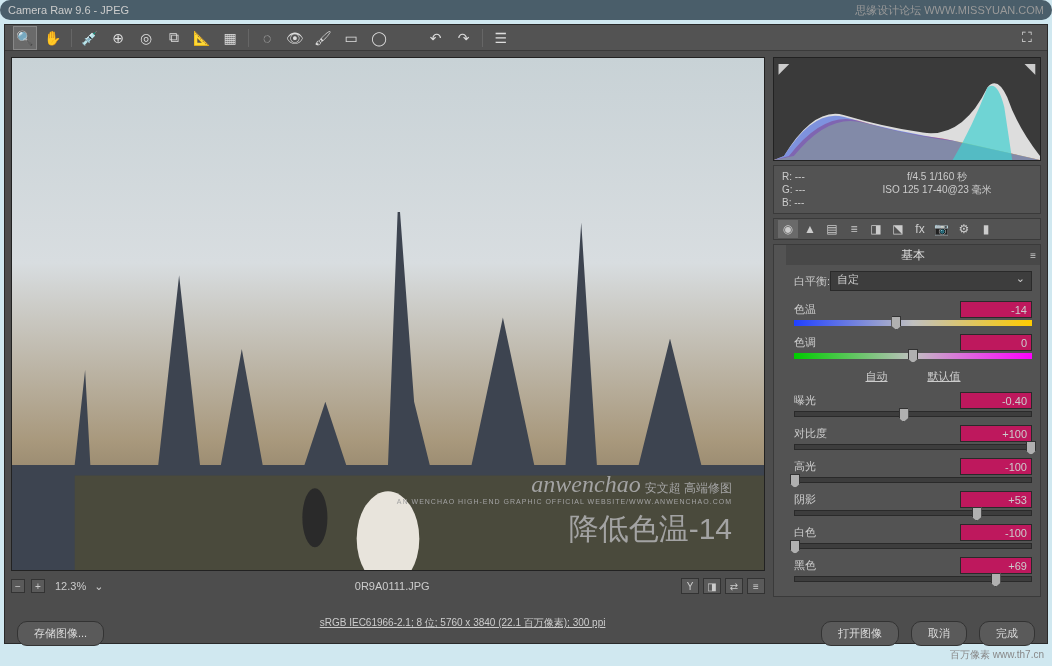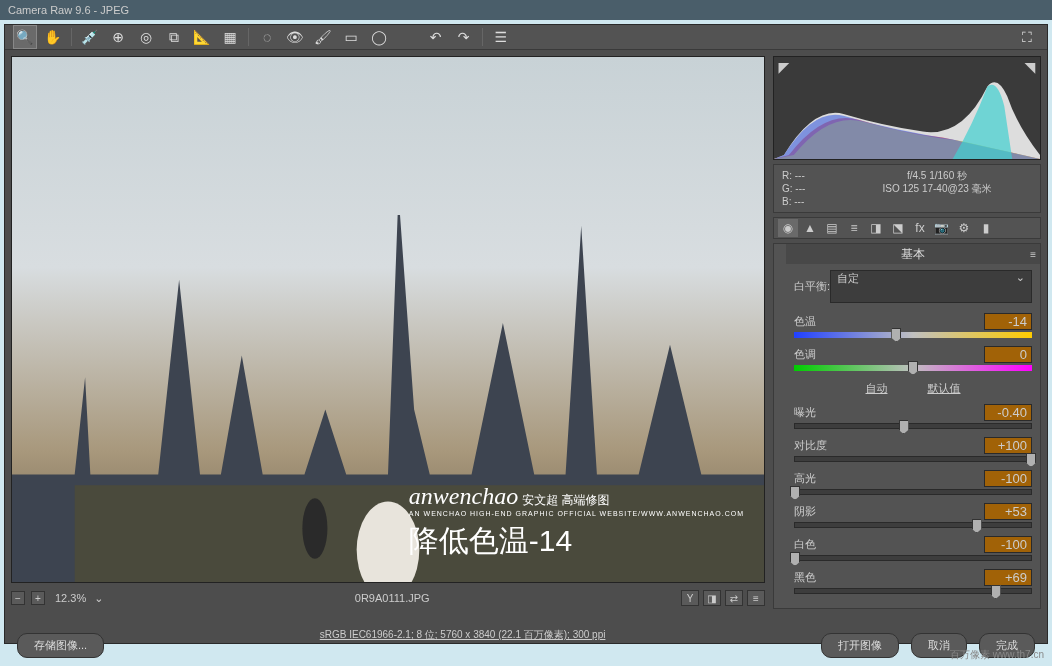--- a/index.html
+++ b/index.html
@@ -5,7 +5,7 @@
 * { margin: 0; padding: 0; box-sizing: border-box; font-family: "Microsoft YaHei", Arial, sans-serif; }
 body { background: #d0e8f0; width: 1052px; height: 666px; overflow: hidden; position: relative; }
 
-.titlebar { background: #4a5e6a; height: 20px; display: flex; align-items: center; padding: 0 8px; color: #ccc; font-size: 11px; }
+.titlebar { background: #4a5e6a; height: 20px; display: flex; align-items: center; padding: 0 8px; color: #ccc; font-size: 11px; border-radius: 10px; }
 .titlebar .right { margin-left: auto; color: #999; }
 
 .main-window { background: #4d4d4d; border: 1px solid #2a2a2a; margin: 4px; height: 620px; display: flex; flex-direction: column; }

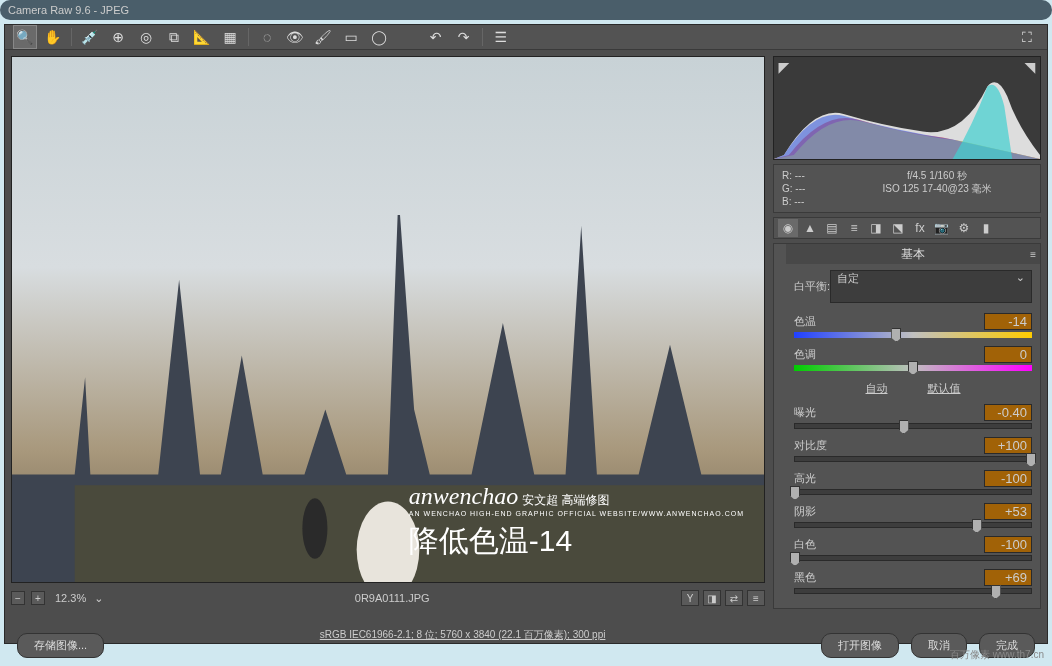--- a/index.html
+++ b/index.html
@@ -88,6 +88,7 @@
   <span>Camera Raw 9.6</span>
   <span>&nbsp;-&nbsp;</span>
   <span>JPEG</span>
+  <span class="right">思缘设计论坛  WWW.MISSYUAN.COM</span>
 </div>
 
 <div class="main-window">

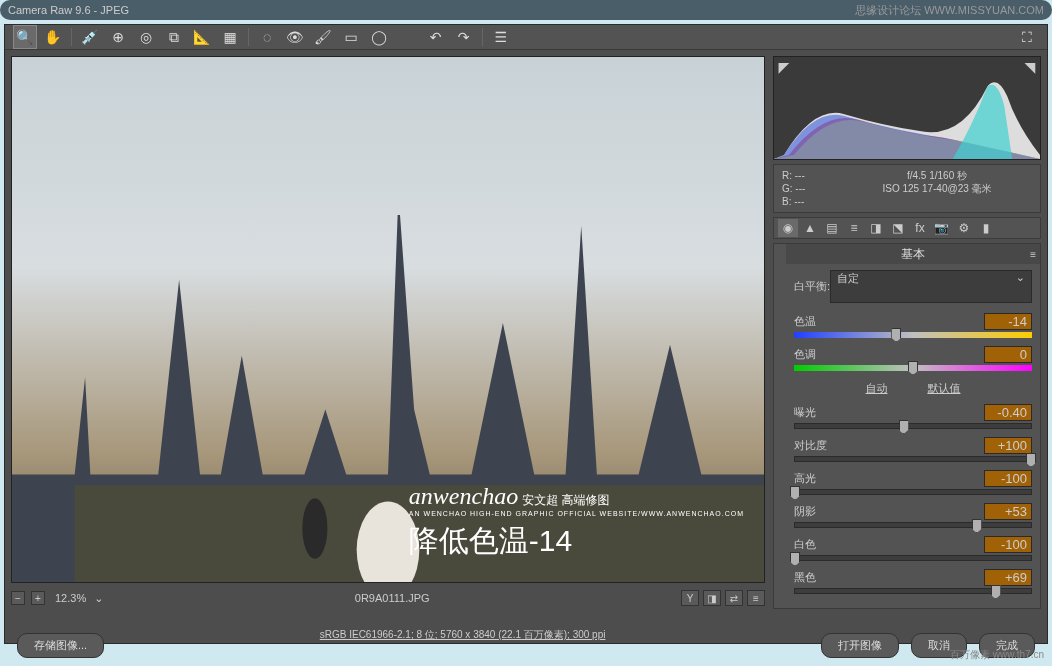--- a/index.html
+++ b/index.html
@@ -59,7 +59,7 @@
 .panel-content { padding: 6px 8px; flex: 1; overflow-y: auto; }
 .wb-row { display: flex; align-items: center; margin-bottom: 10px; }
 .wb-label { color: #ccc; font-size: 11px; }
-.wb-select { flex: 1; background: #3d3d3d; border: 1px solid #2a2a2a; color: #ccc; font-size: 11px; height: 33px; padding: 0 6px; cursor: pointer; position: relative; }
+.wb-select { flex: 1; background: #3d3d3d; border: 1px solid #2a2a2a; color: #ccc; font-size: 11px; height: 20px; padding: 0 6px; cursor: pointer; position: relative; }
 .wb-select::after { content: "⌄"; position: absolute; right: 6px; }
 
 .slider-row { margin-bottom: 8px; }

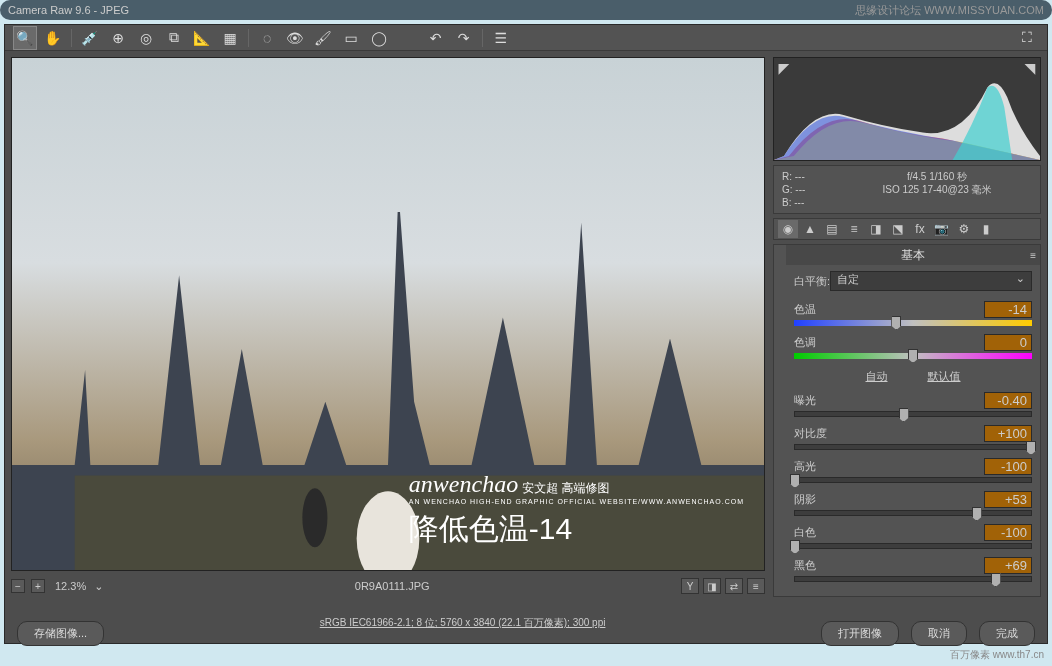--- a/index.html
+++ b/index.html
@@ -65,7 +65,7 @@
 .slider-row { margin-bottom: 8px; }
 .slider-head { display: flex; align-items: center; margin-bottom: 2px; }
 .slider-label { color: #ccc; font-size: 11px; flex: 1; }
-.slider-value { width: 48px; background: #a16207; border: 1px solid #2a2a2a; color: #ccc; font-size: 13px; text-align: right; padding: 1px 4px; height: 17px; }
+.slider-value { width: 72px; background: #be185d; border: 1px solid #2a2a2a; color: #ccc; font-size: 11px; text-align: right; padding: 1px 4px; height: 17px; }
 .slider-track { height: 6px; position: relative; margin: 2px 0; cursor: pointer; }
 .slider-track.temp { background: linear-gradient(to right, #2040ff 0%, #c0c0c0 50%, #ffcc00 100%); }
 .slider-track.tint { background: linear-gradient(to right, #00cc00 0%, #c0c0c0 50%, #ff00ff 100%); }

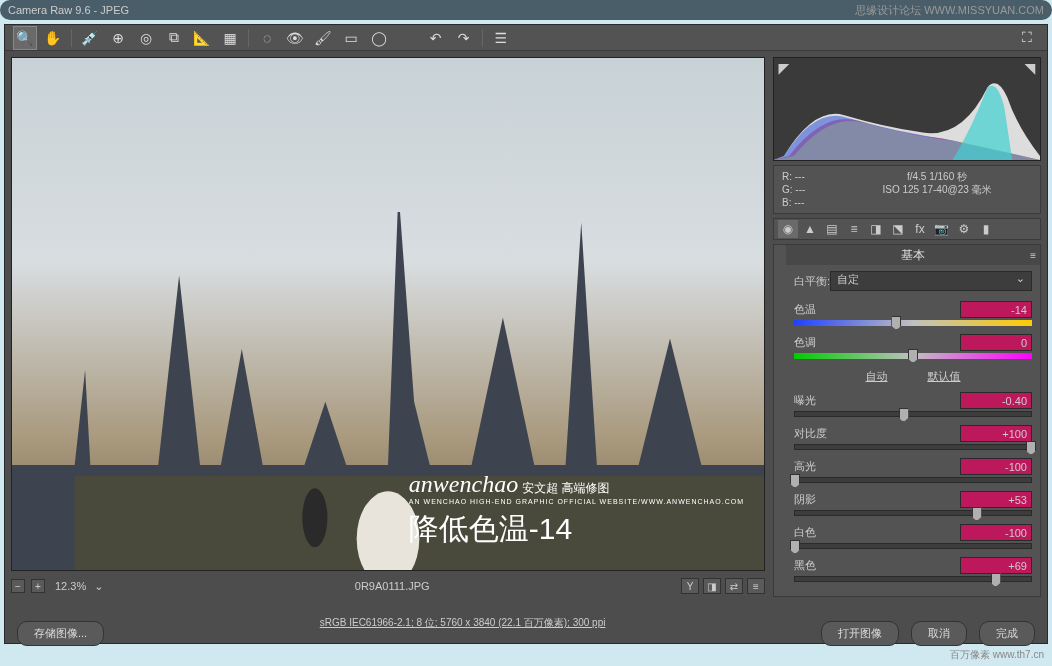--- a/index.html
+++ b/index.html
@@ -23,7 +23,7 @@
 .castle-bg { position: absolute; inset: 0; background: linear-gradient(to bottom, #c8d2d6 0%, #d8dde0 40%, #a8987c 75%, #6a5c48 100%); }
 .castle-shape { position: absolute; bottom: 0; left: 0; right: 0; height: 70%; }
 .castle-shape svg { width: 100%; height: 100%; }
-.overlay-text { position: absolute; bottom: 20px; right: 20px; color: #ffffff; }
+.overlay-text { position: absolute; bottom: 20px; right: 32px; color: #a3a3a3; text-align: right; }
 .overlay-brand { font-size: 24px; font-style: italic; font-family: cursive; }
 .overlay-cn { font-size: 12px; margin-left: 4px; }
 .overlay-sub { font-size: 7px; letter-spacing: 1px; }

